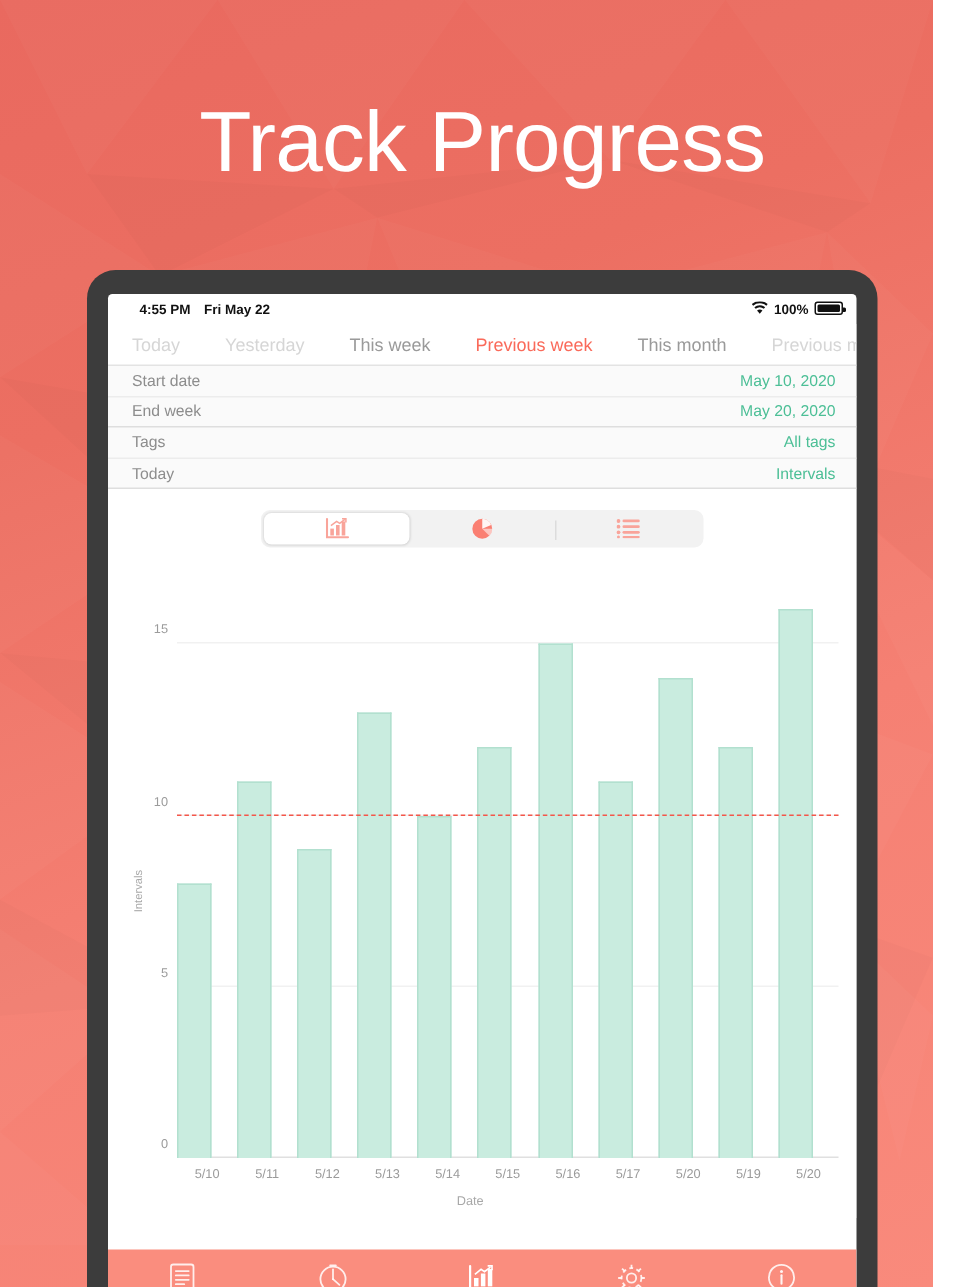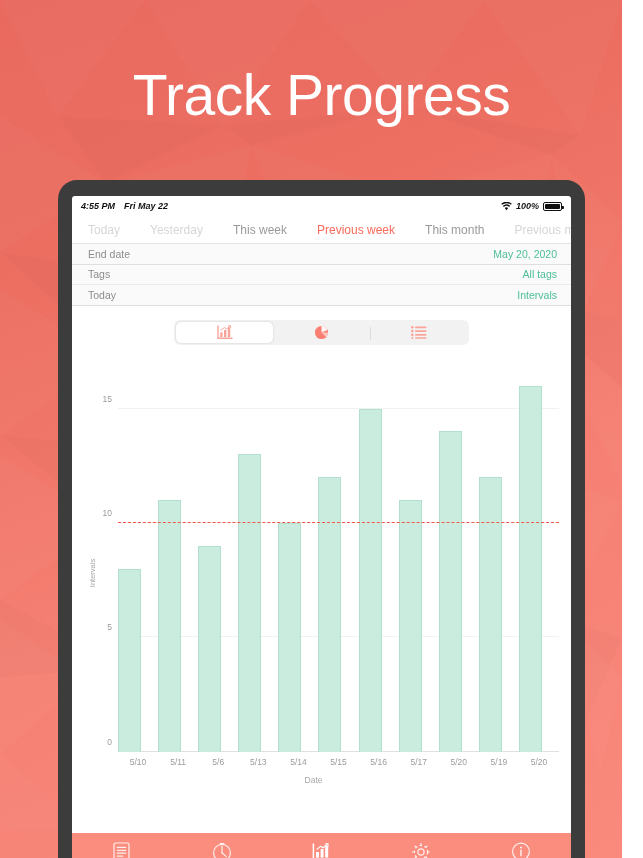--- a/index.html
+++ b/index.html
@@ -67,11 +67,10 @@
     height: 20px;
     display: flex;
     align-items: center;
-    padding: 0 9px 0 9px;
+    padding: 0 9px 0 21px;
     font-size: 9px;
     color: #111;
     font-weight: bold;
-    font-style: italic;
   }
   .sb-time { margin-right: 9px; }
   .sb-date { }

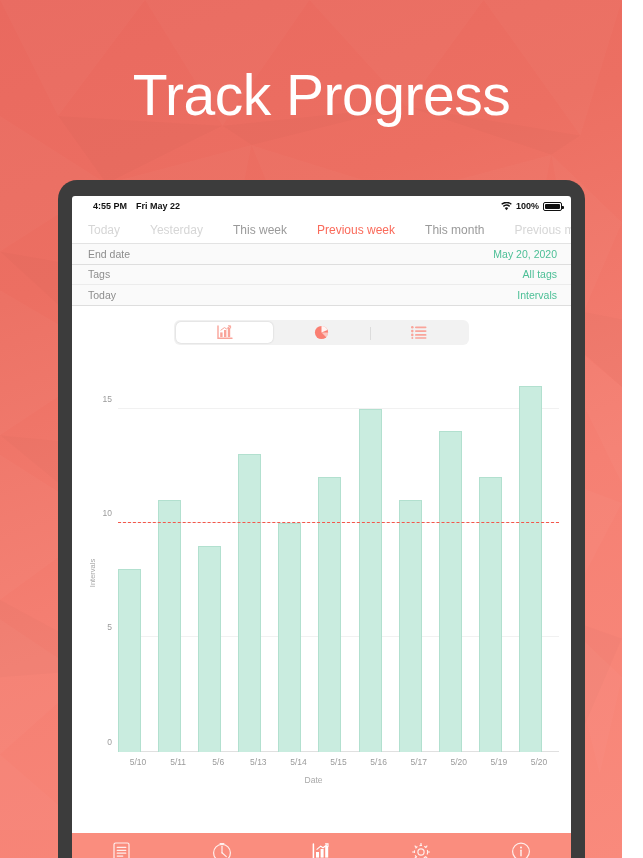--- a/index.html
+++ b/index.html
@@ -77,7 +77,7 @@
   .sb-right {
     margin-left: auto;
     display: flex;
-    align-items: flex-end;
+    align-items: flex-start;
     gap: 4px;
   }
   .sb-pct { font-size: 9px; font-weight: bold; }

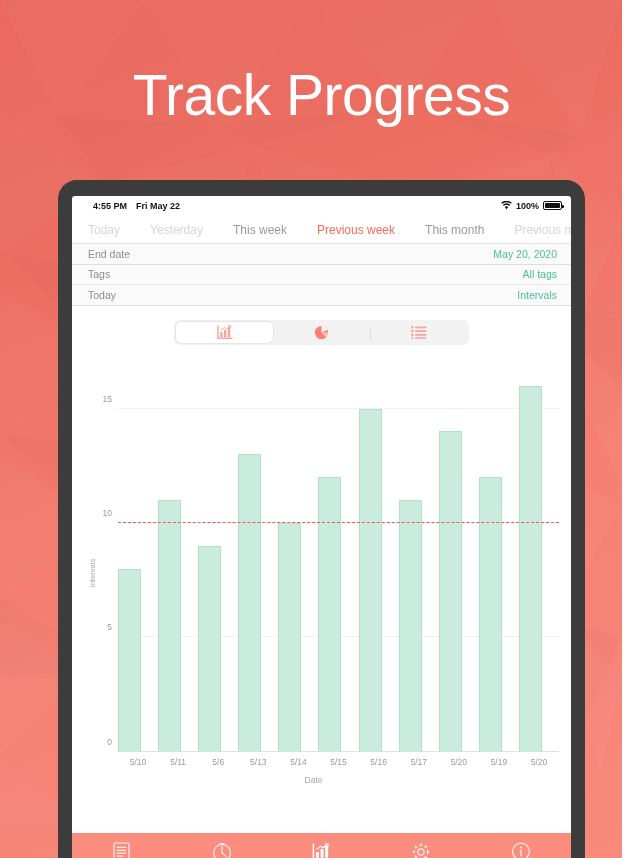--- a/index.html
+++ b/index.html
@@ -353,6 +353,10 @@
       </div>
 
       <div class="rows">
+        <div class="row">
+          <span class="label">Start date</span>
+          <span class="value">May 10, 2020</span>
+        </div>
         <div class="row group-end">
           <span class="label">End date</span>
           <span class="value">May 20, 2020</span>

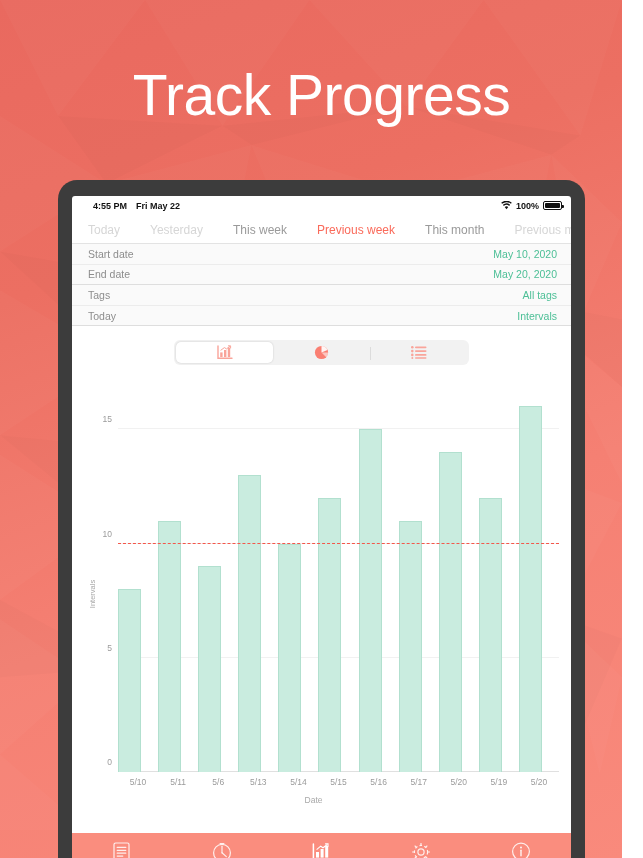--- a/index.html
+++ b/index.html
@@ -358,7 +358,7 @@
           <span class="value">May 10, 2020</span>
         </div>
         <div class="row group-end">
-          <span class="label">End date</span>
+          <span class="label">End week</span>
           <span class="value">May 20, 2020</span>
         </div>
         <div class="row">

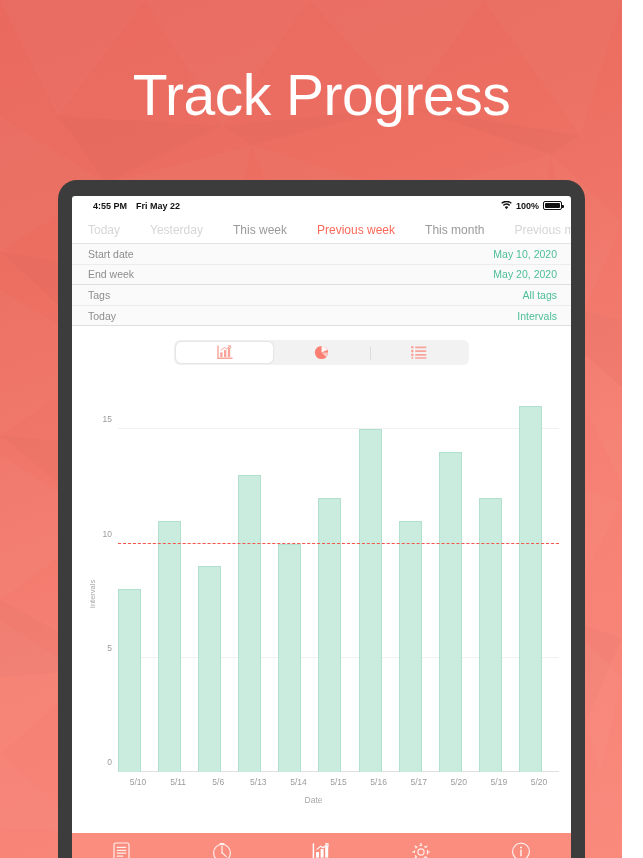--- a/index.html
+++ b/index.html
@@ -429,7 +429,7 @@
               </div>
               <div class="barcell">
                 <div class="bar" title="5/12: 9" style="height: 52.9412%;"></div>
-                <div class="xtick">5/6</div>
+                <div class="xtick">5/12</div>
               </div>
               <div class="barcell">
                 <div class="bar" title="5/13: 13" style="height: 76.4706%;"></div>

